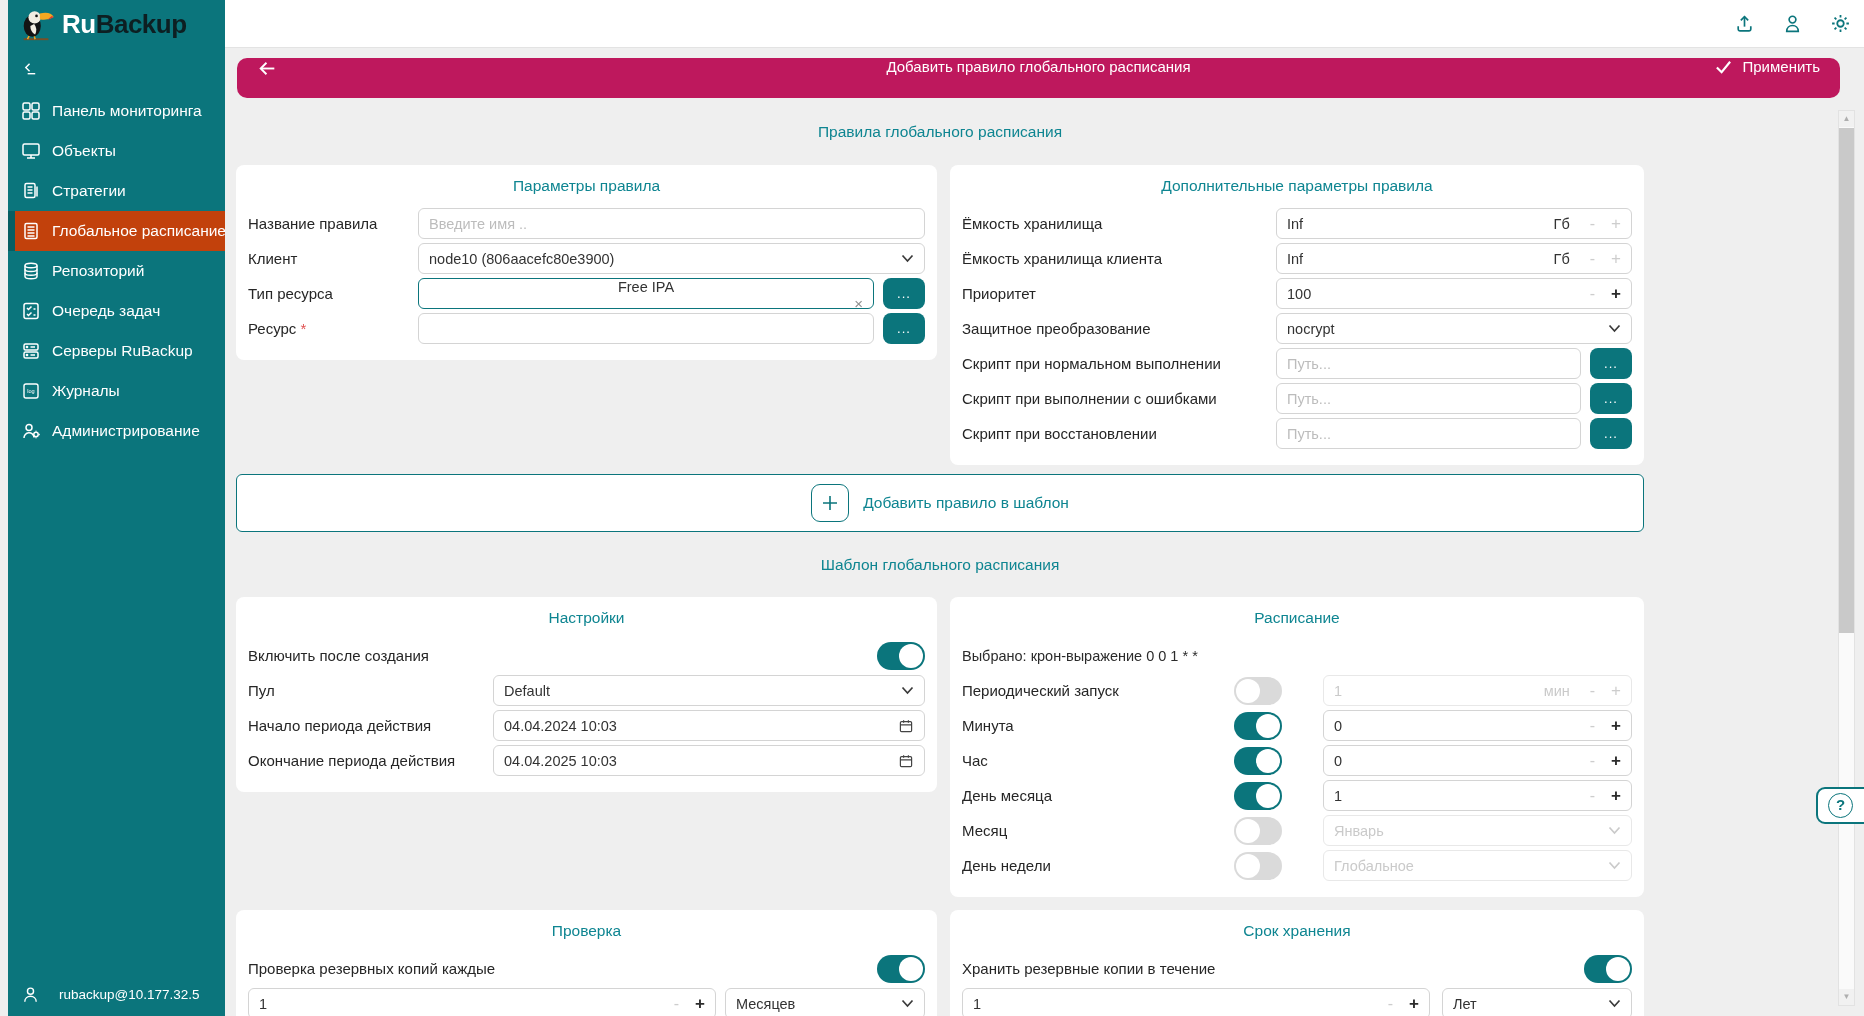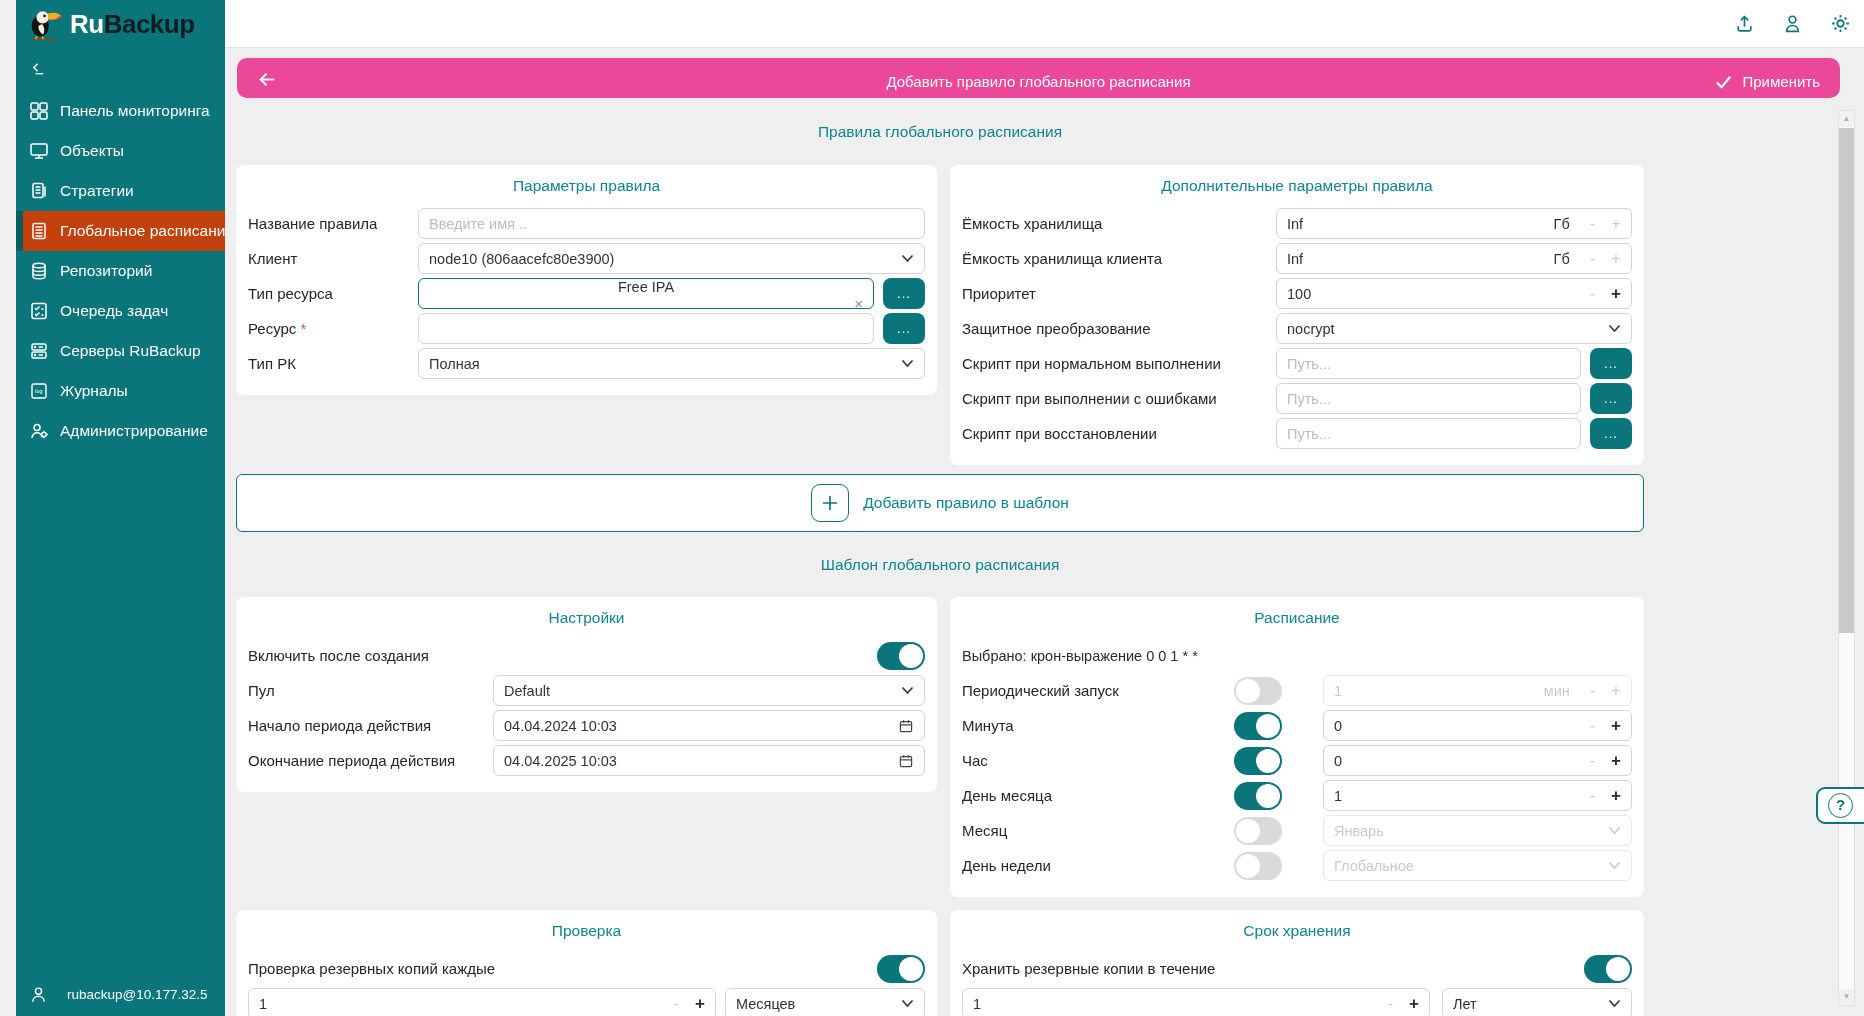--- a/index.html
+++ b/index.html
@@ -9,7 +9,7 @@
          color:#262626; }
 
   
-  .sidebar { position:absolute; left:16px; top:0; width:225px; height:100%;
+  .sidebar { position:absolute; left:8px; top:0; width:225px; height:100%;
              background:#0b757c; color:#fff; }
   .logo { display:flex; align-items:center; gap:6px; padding:7px 10px; height:48px; }
   .logo-text { font-size:26px; font-weight:bold; letter-spacing:-0.5px; }

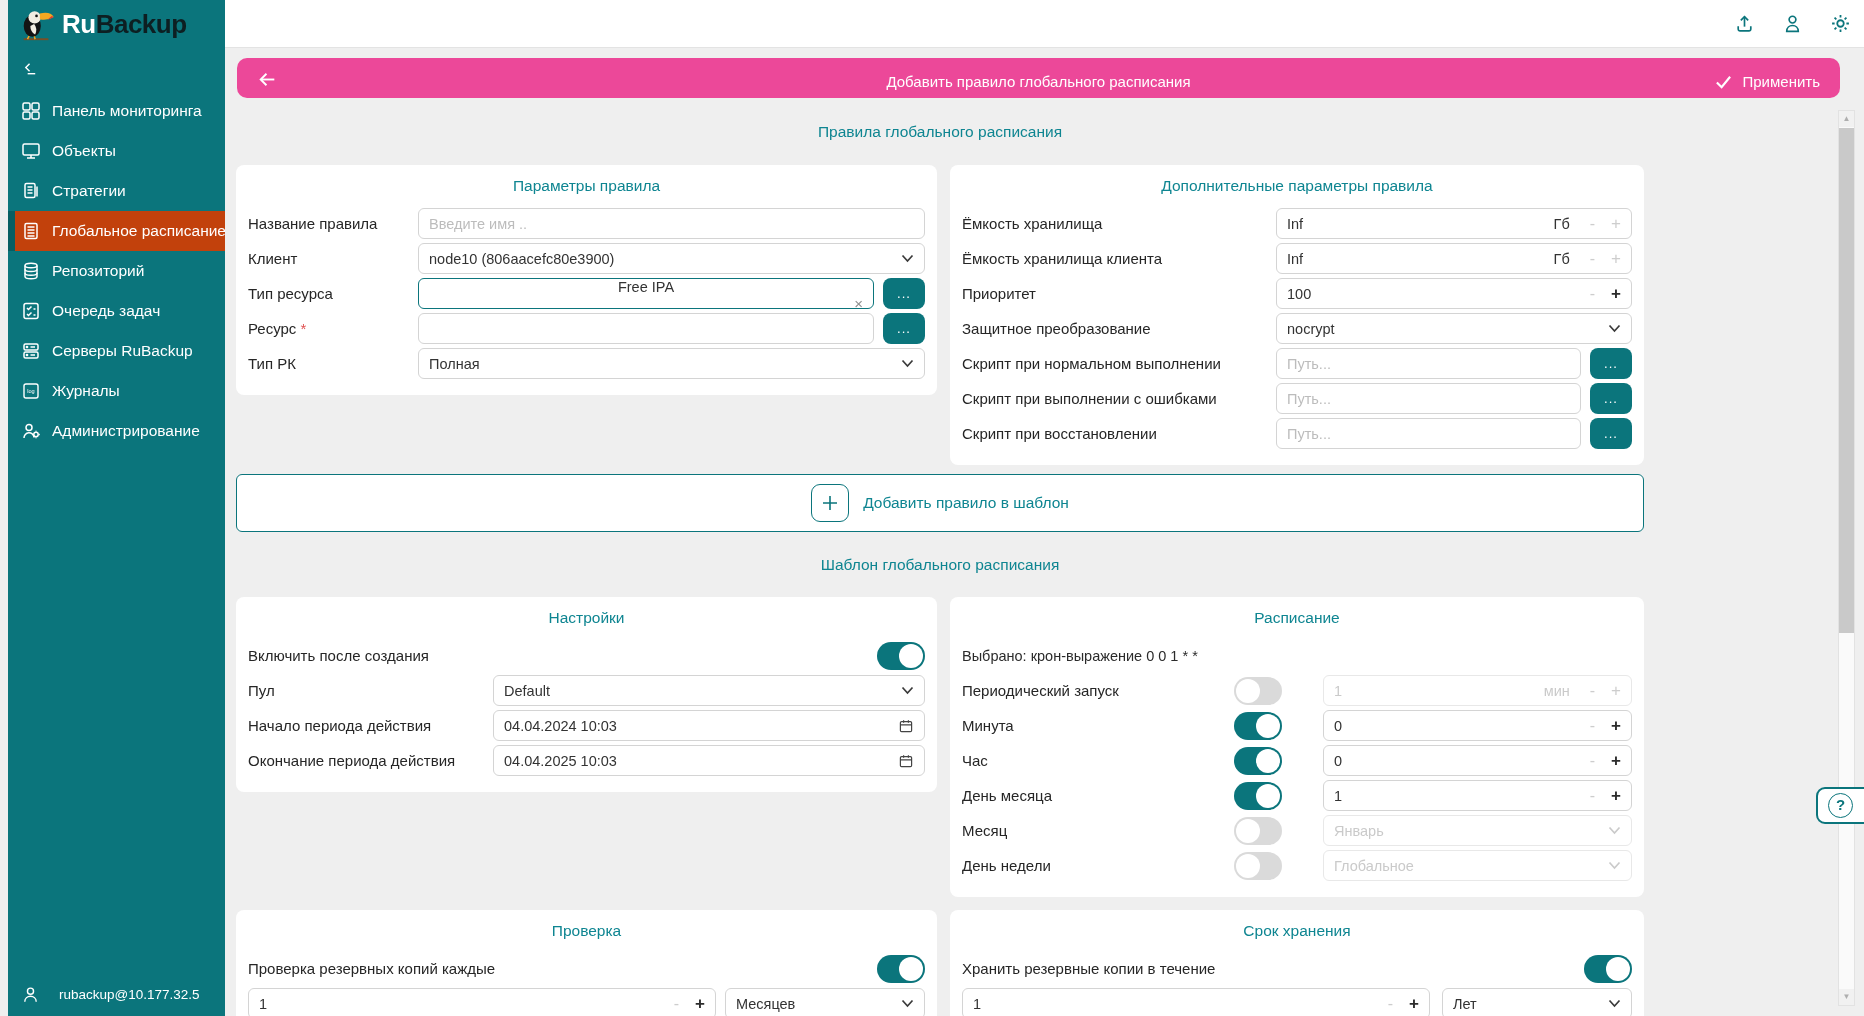--- a/index.html
+++ b/index.html
@@ -36,8 +36,8 @@
   
   .main { position:absolute; left:225px; top:48px; right:0; bottom:0; background:#efefef; }
   .hbar { position:absolute; left:12px; right:24px; top:10px; height:40px;
-          background:#ec4899; border-radius:10px; color:#fff;
-          display:flex; align-items:flex-end; padding:8px 20px; }
+          background:#be185d; border-radius:10px; color:#fff;
+          display:flex; align-items:flex-start; padding:0 20px; }
   .hbar-title { position:absolute; left:50%; transform:translateX(-50%);
                 font-size:15px; white-space:nowrap; }
   .apply { margin-left:auto; display:flex; align-items:center; gap:9px; font-size:15px; }

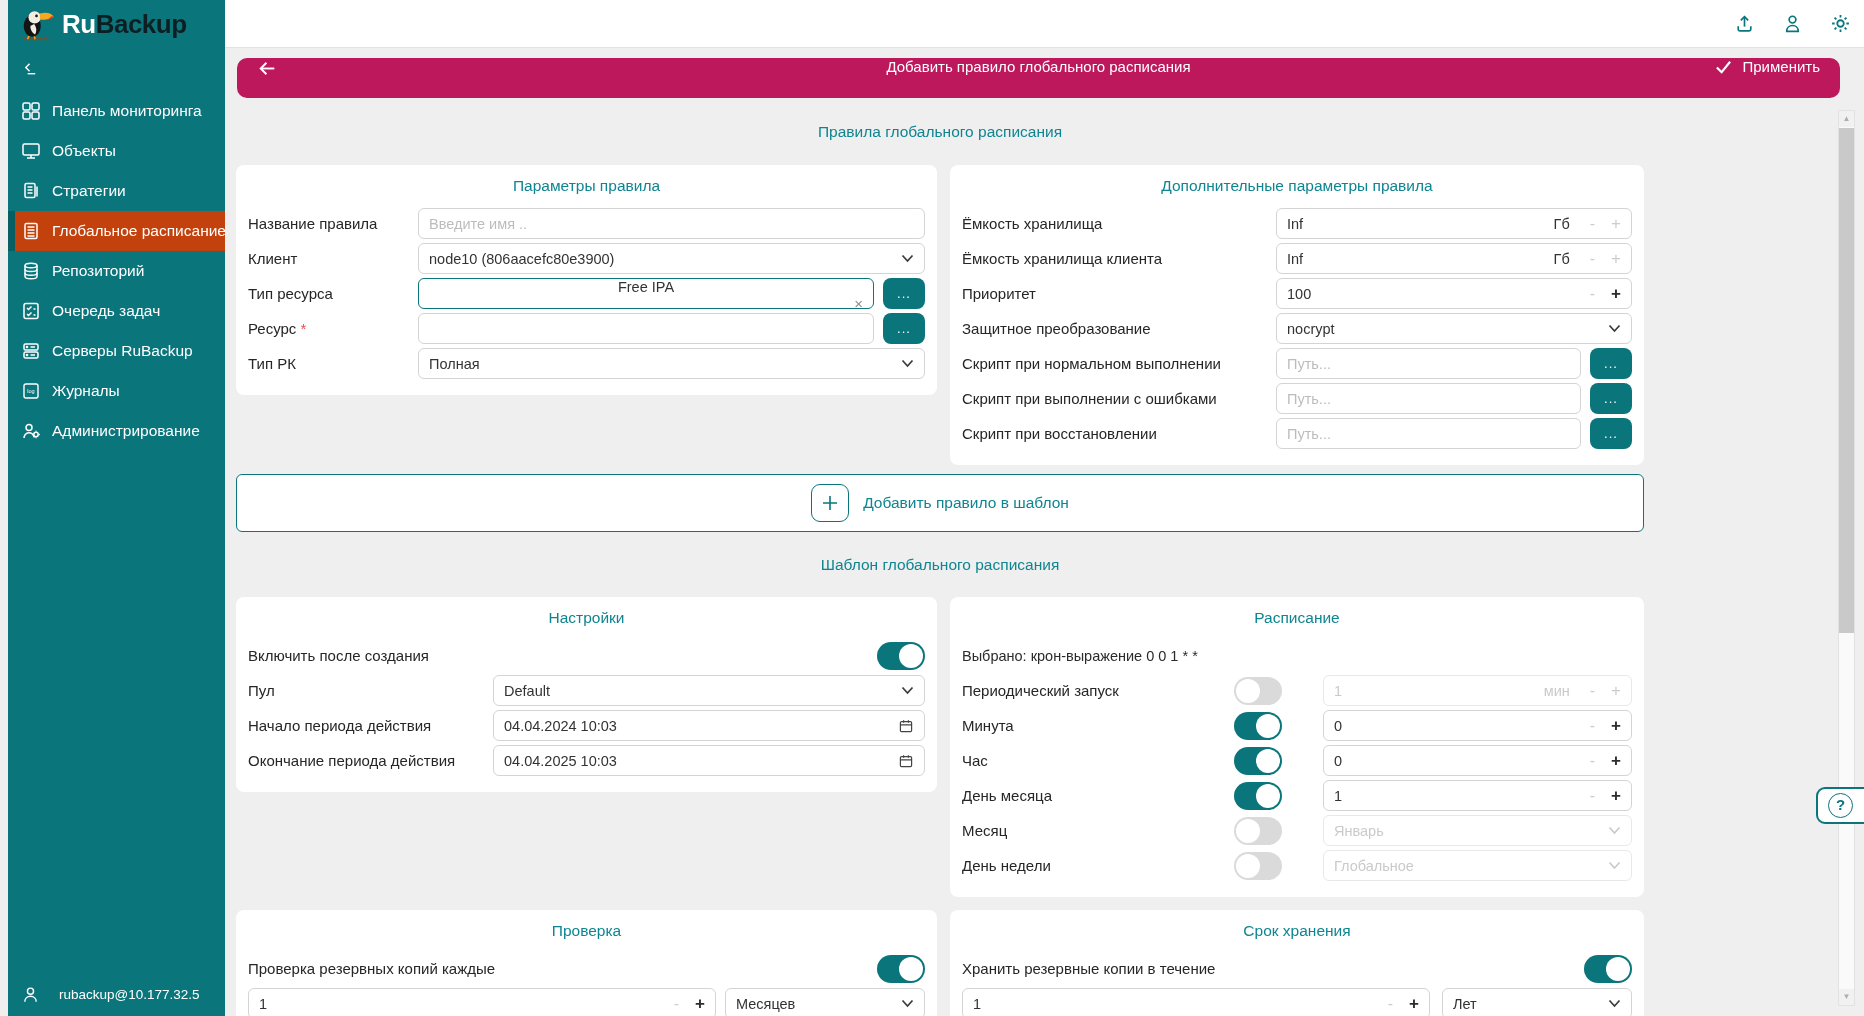--- a/index.html
+++ b/index.html
@@ -352,17 +352,6 @@
             <button class="dots-btn">...</button>
           </div>
 
-          <div class="frow">
-            <span class="flabel lab-170">Тип РК</span>
-            <div class="ibox grow">
-              <span>Полная</span>
-              <span class="chev" style="margin-left:auto">
-                <svg width="13" height="9" viewBox="0 0 13 9" stroke="#3a3a3a" stroke-width="1.7" fill="none">
-                    <path d="M1.5 1.5 L6.5 7 L11.5 1.5"></path>
-                  </svg>
-                </span>
-            </div>
-          </div>
         </div>
 
         <div class="card col-r">

